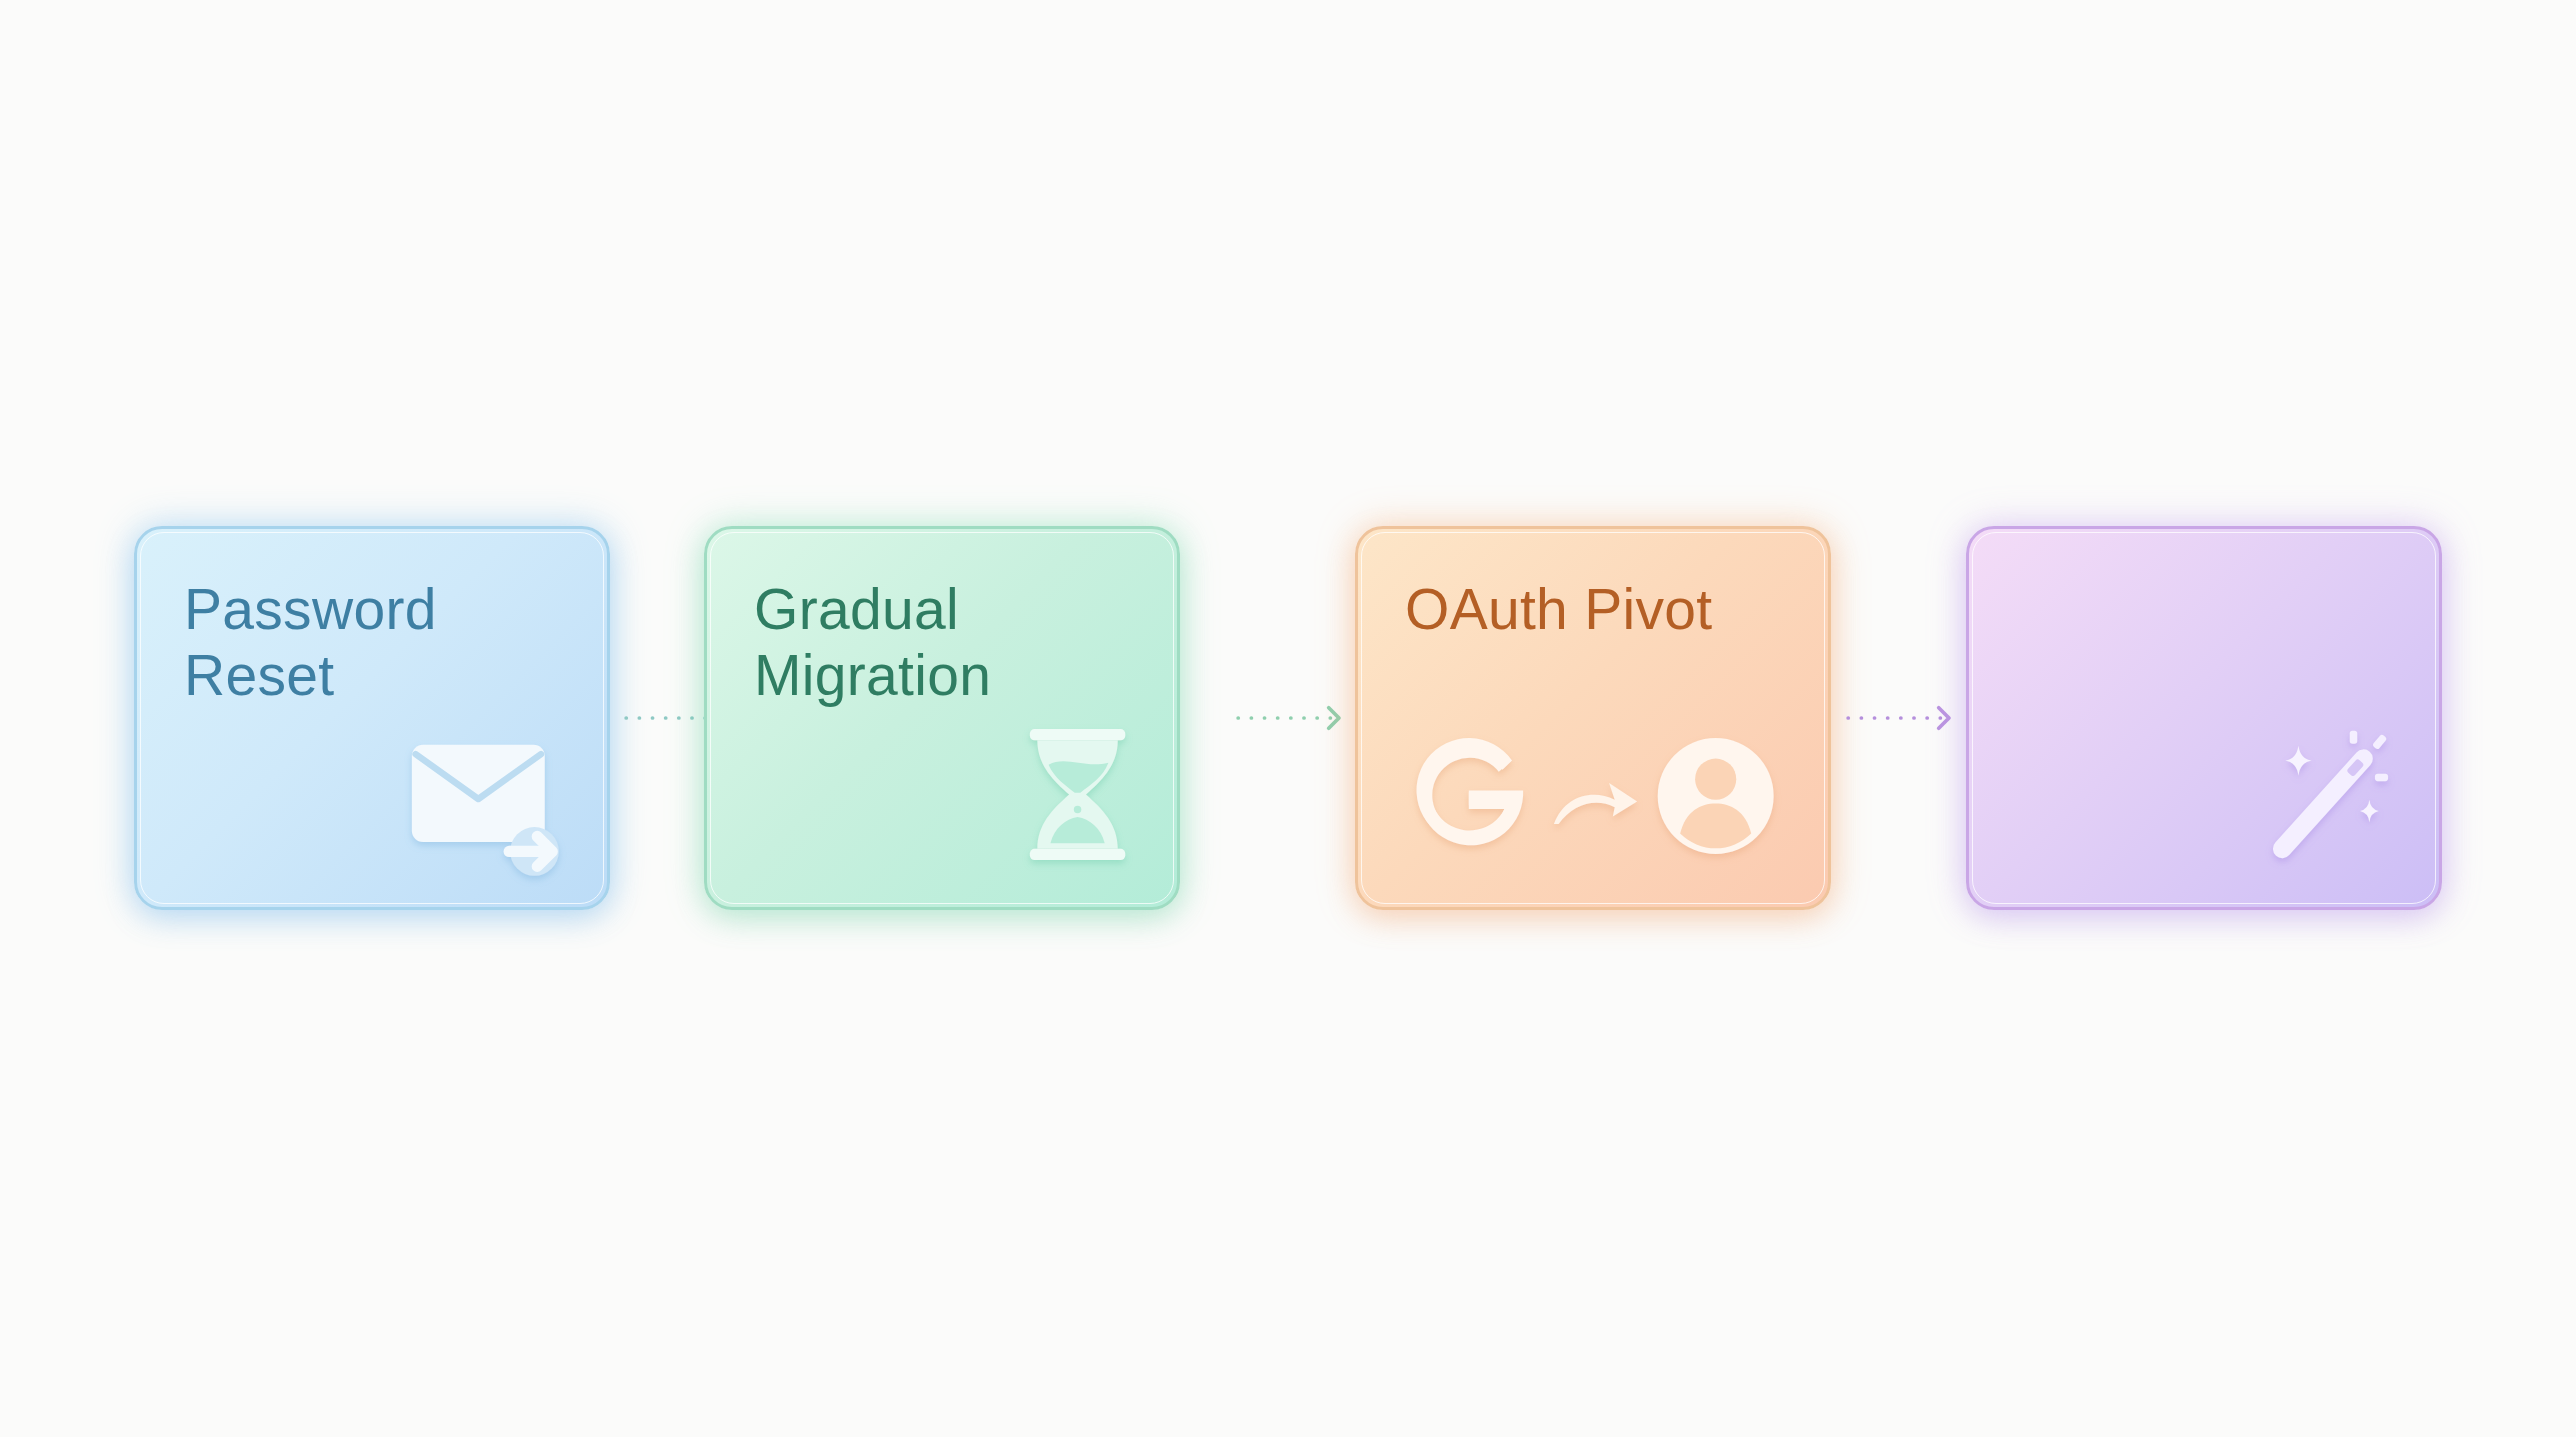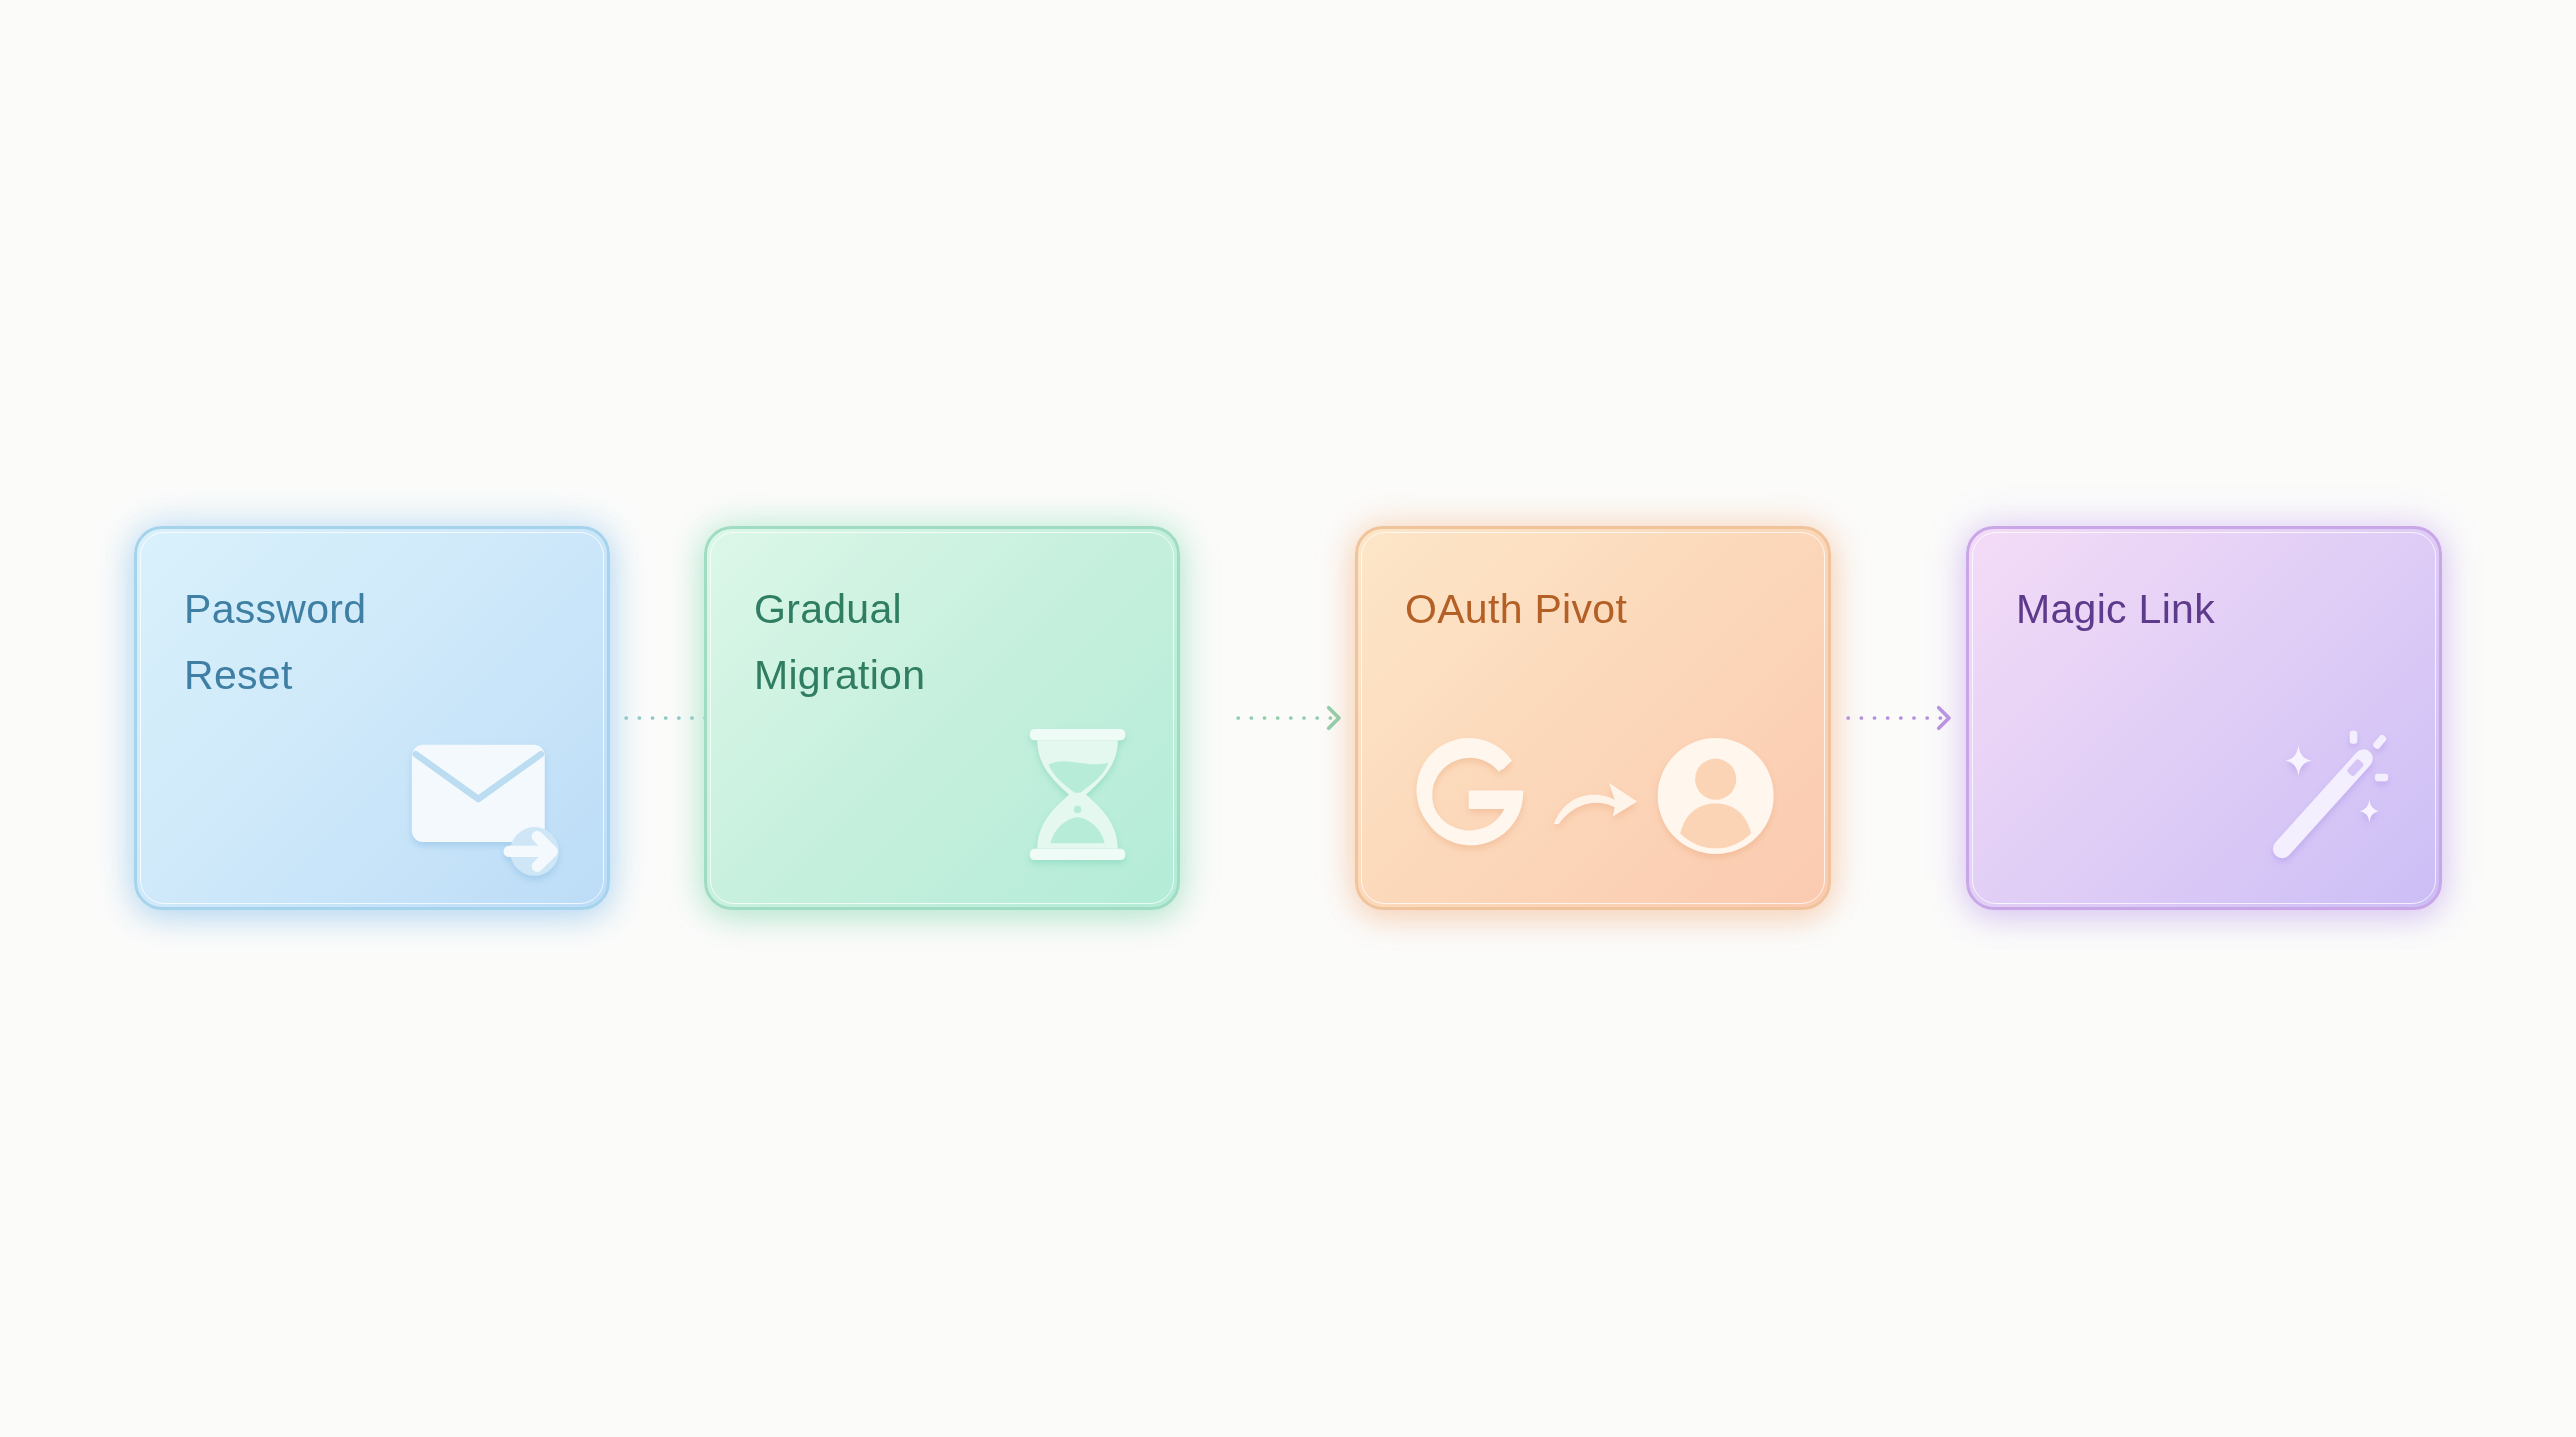--- a/index.html
+++ b/index.html
@@ -40,7 +40,7 @@
     position: absolute;
     left: 47px;
     top: 47px;
-    font-size: 41px;
+    font-size: 57px;
     line-height: 66px;
     letter-spacing: 0.3px;
     white-space: pre-line;

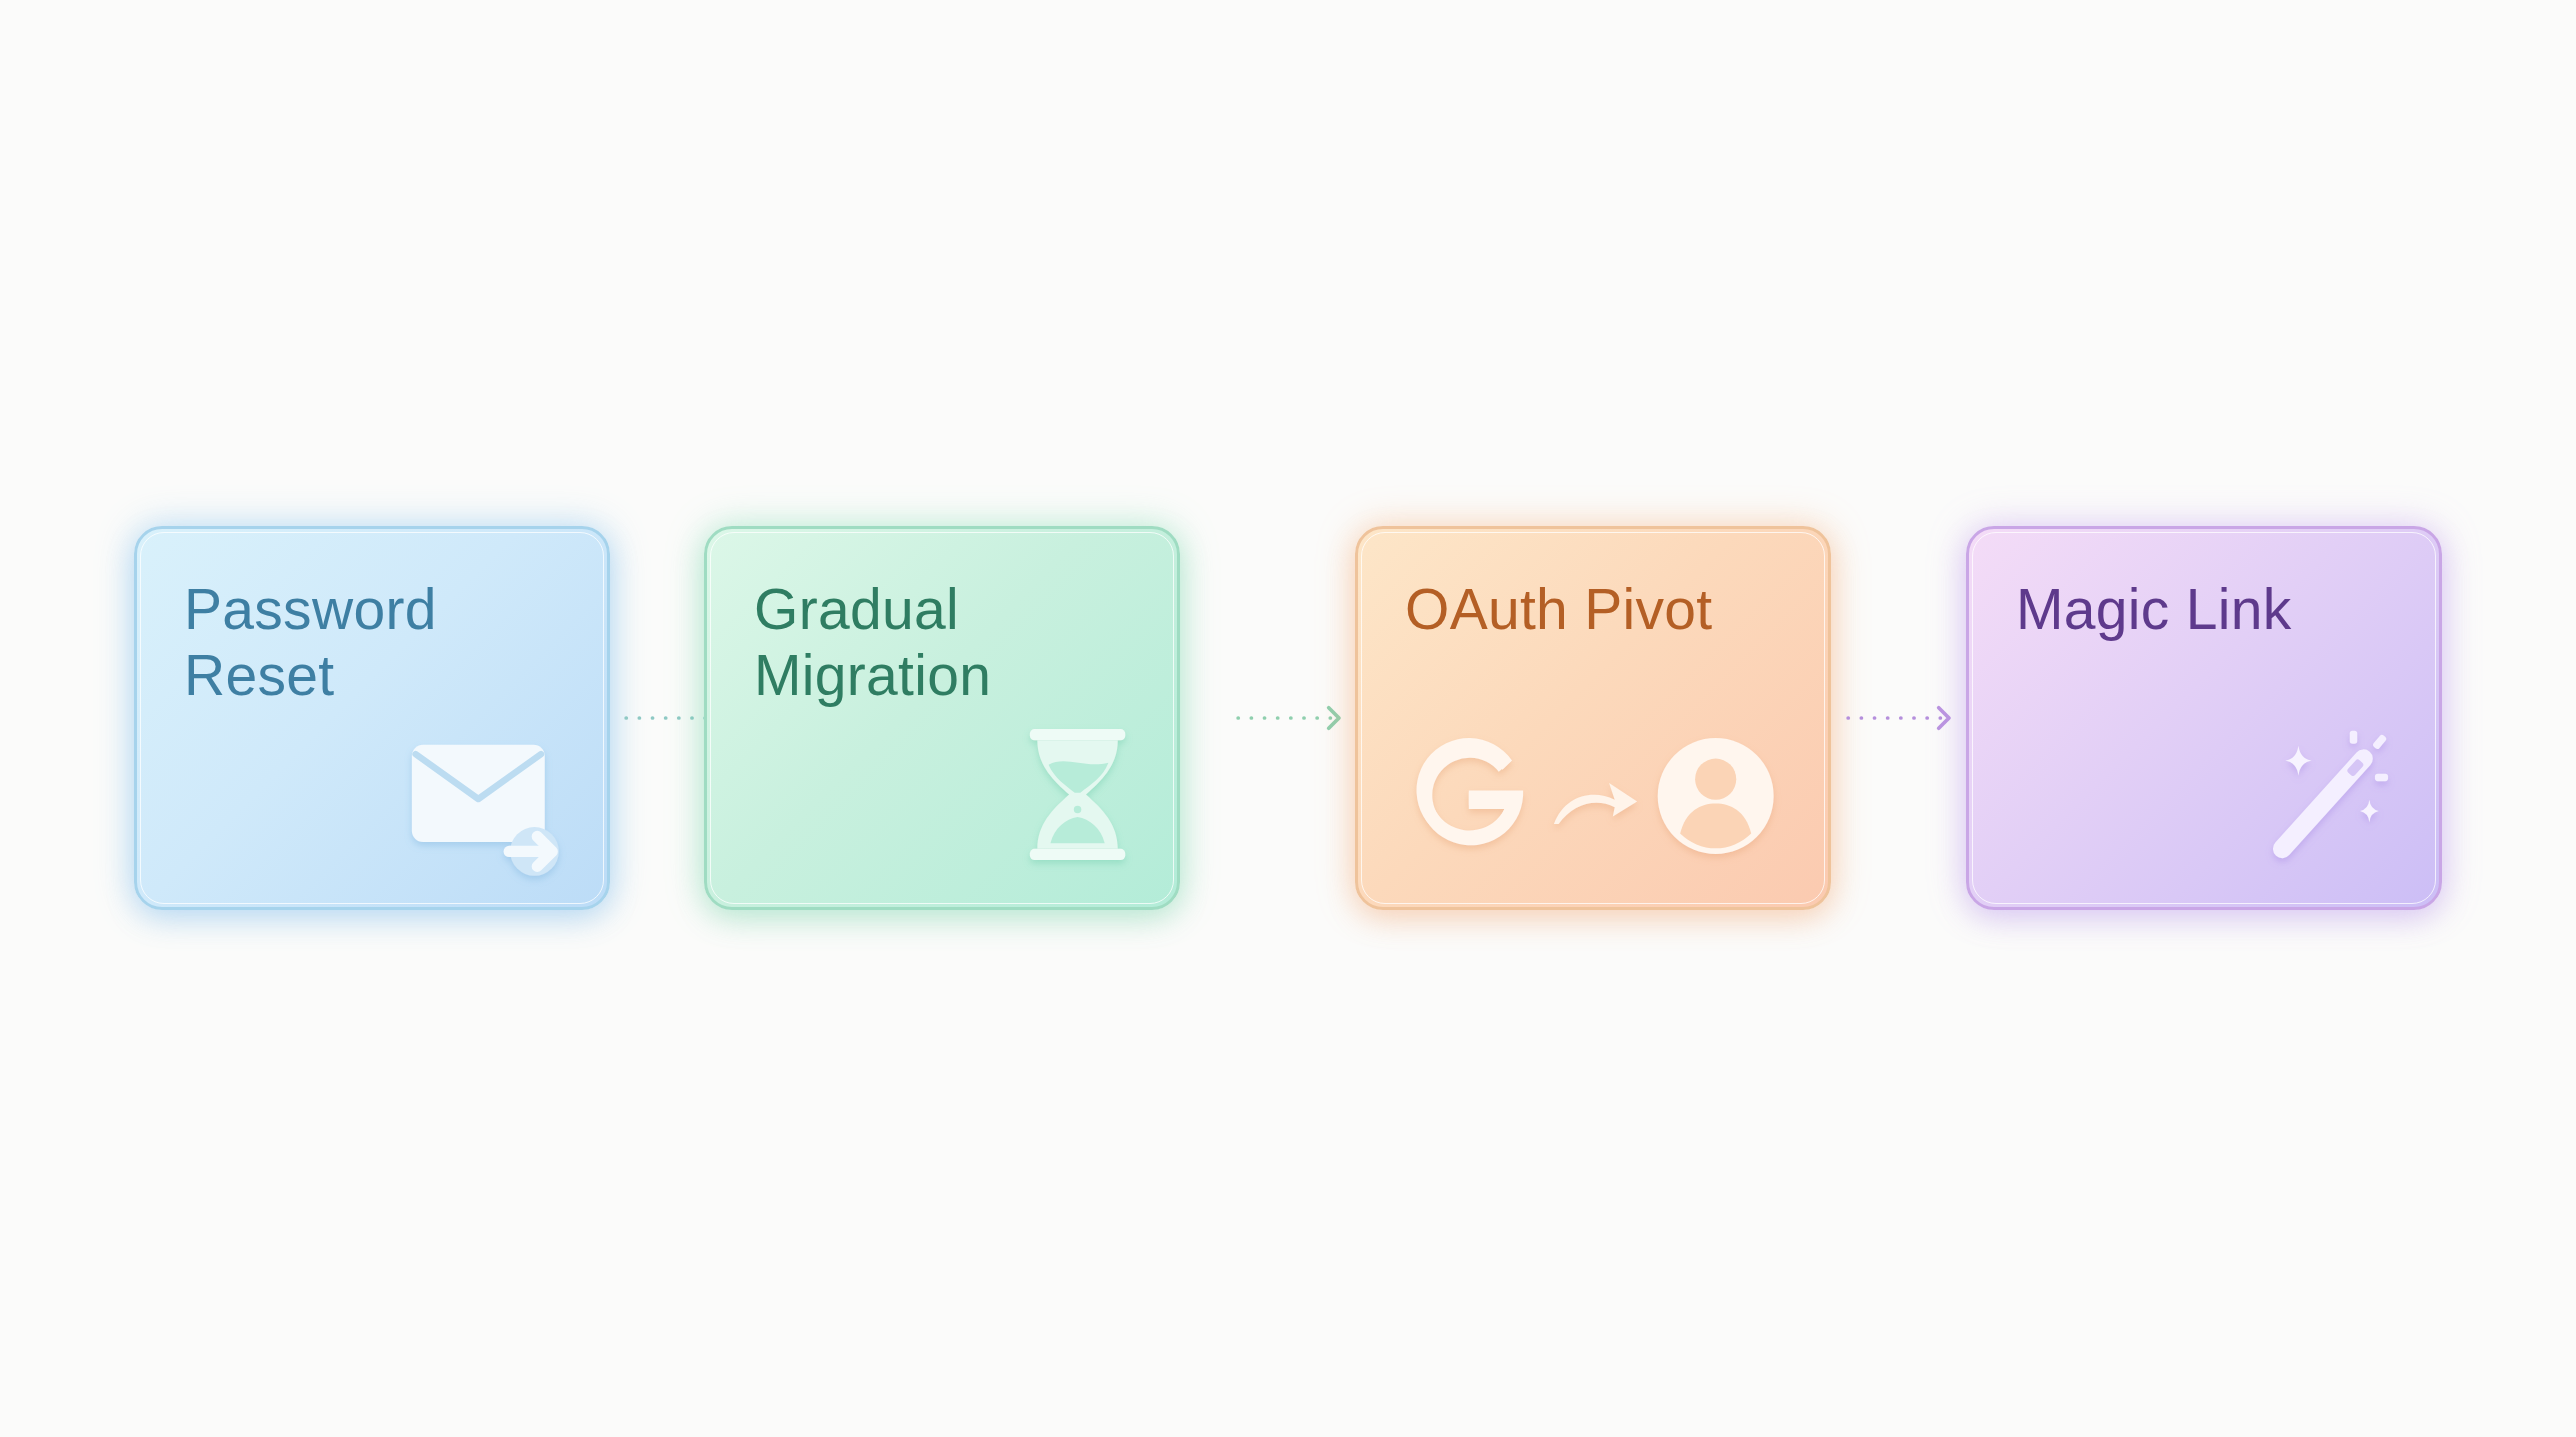--- a/index.html
+++ b/index.html
@@ -189,7 +189,6 @@
   </div>
 
   <div class="card c4">
-    <div class="card-title">Magic Link</div>
     <div class="card-icon" style="left:288px; top:198px;">
       <svg width="137" height="140" viewBox="0 0 146 150">
         <defs>

